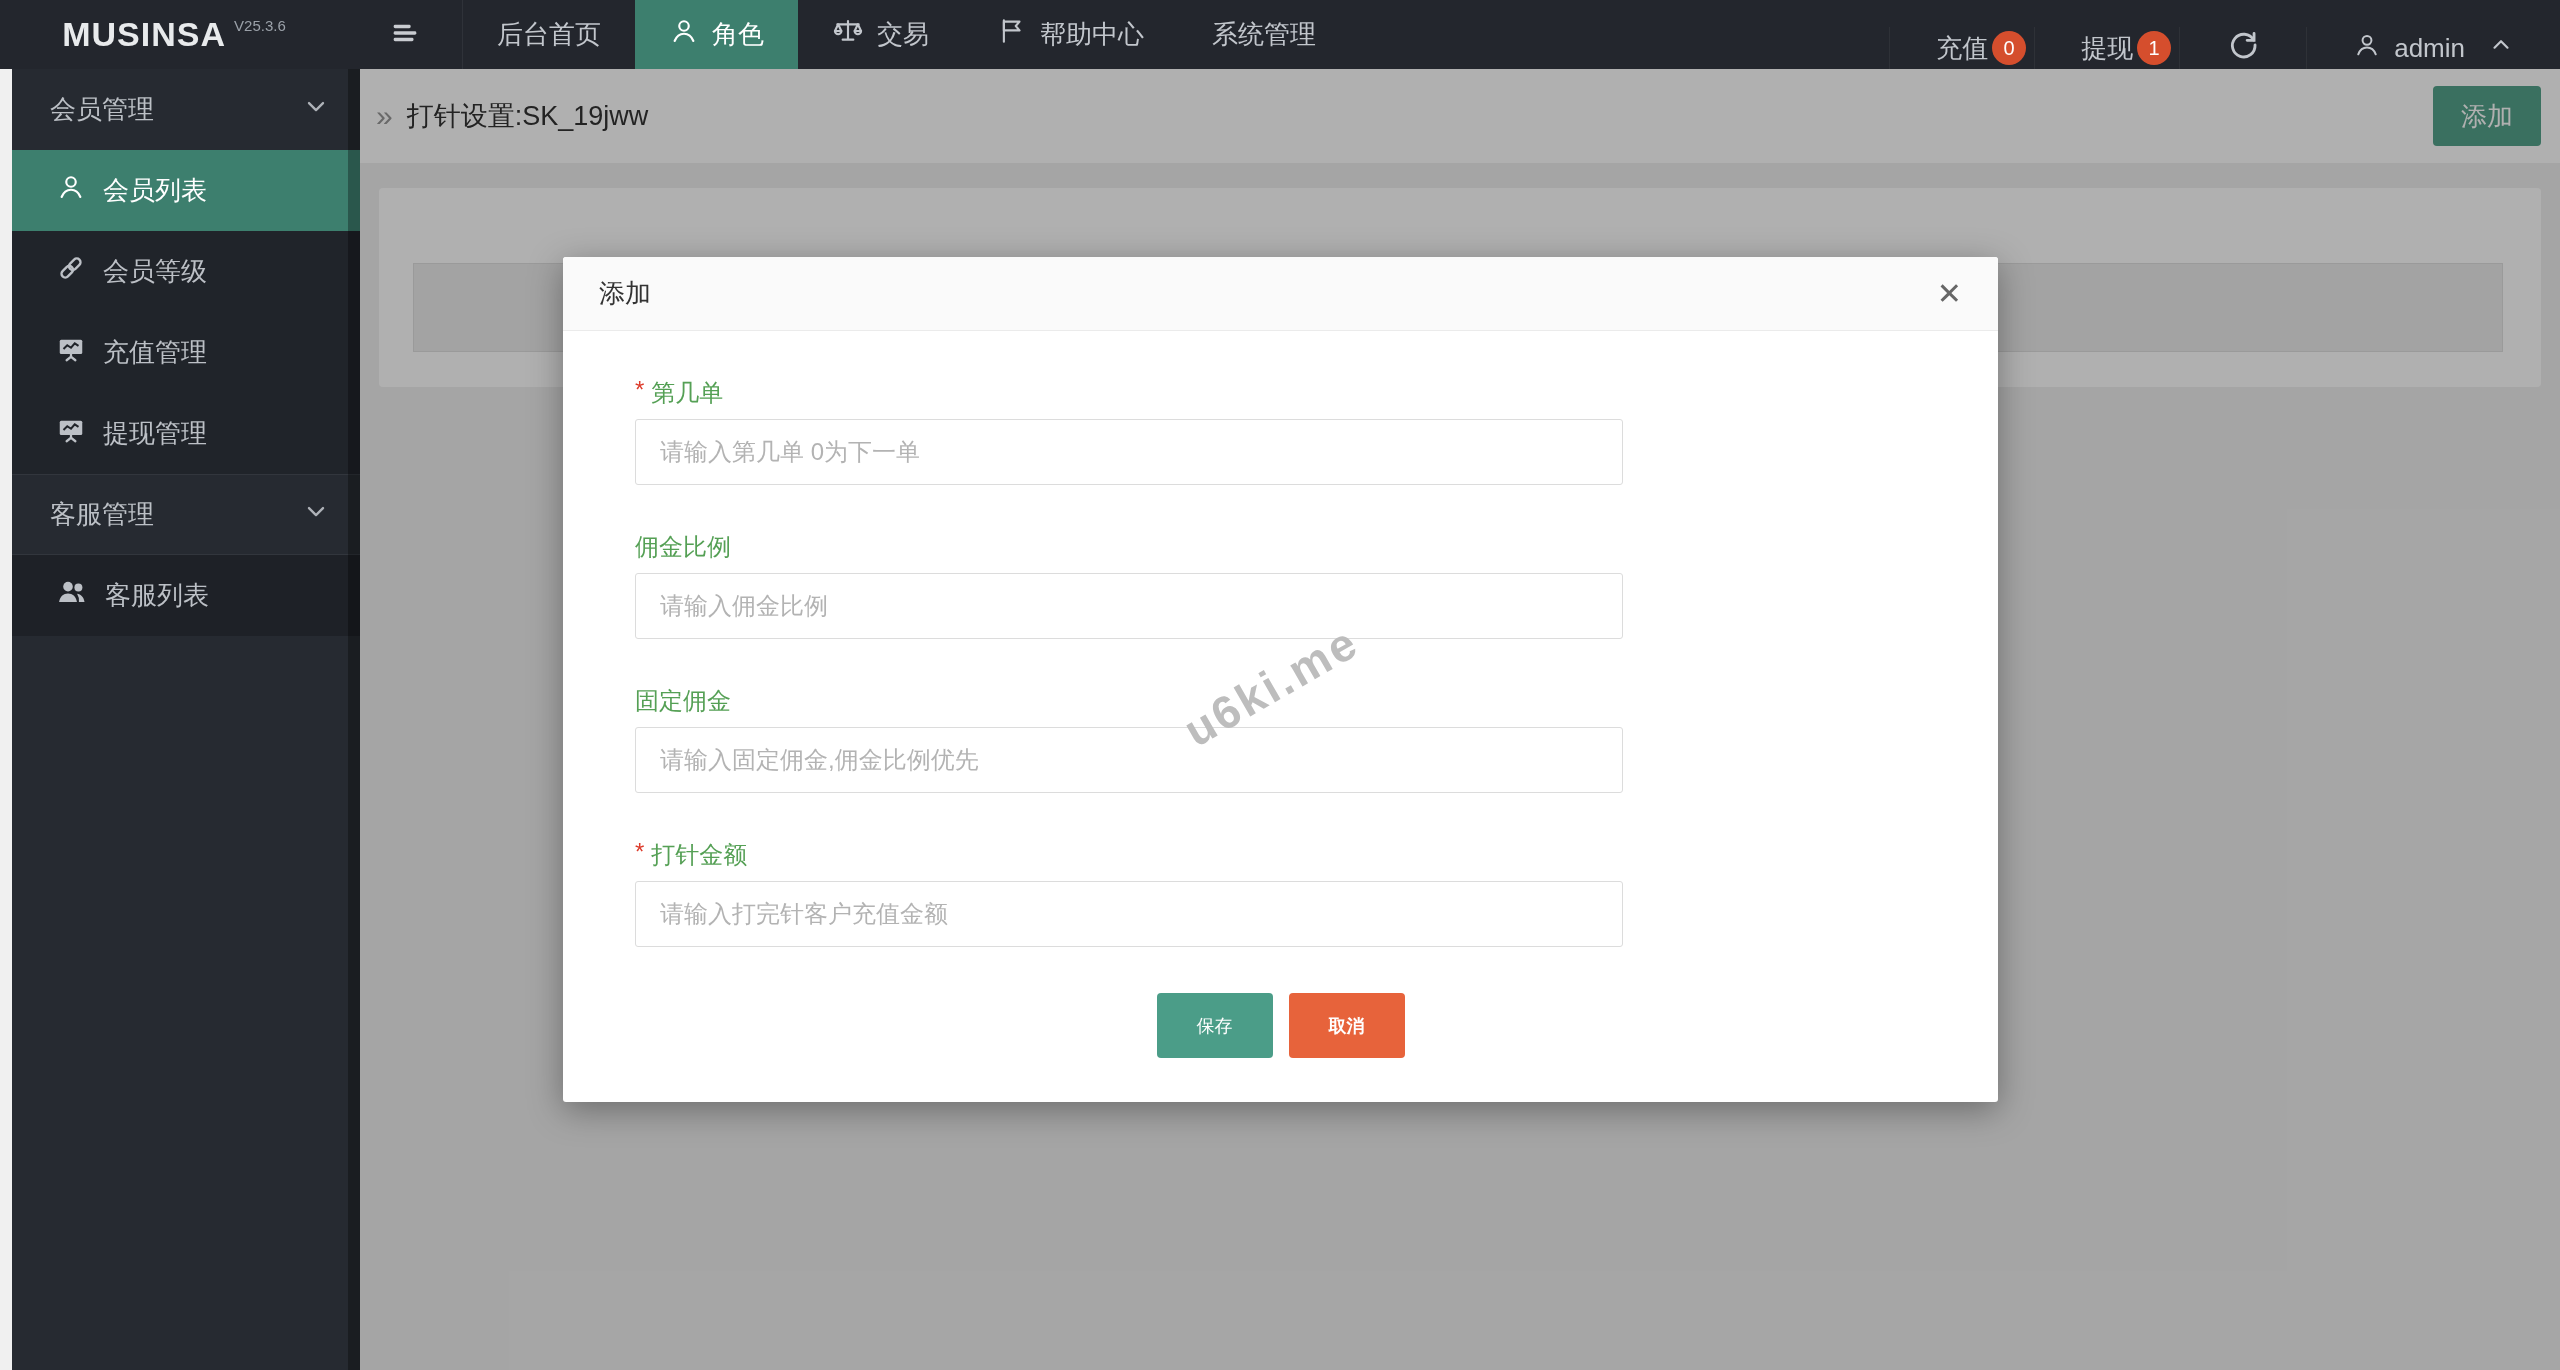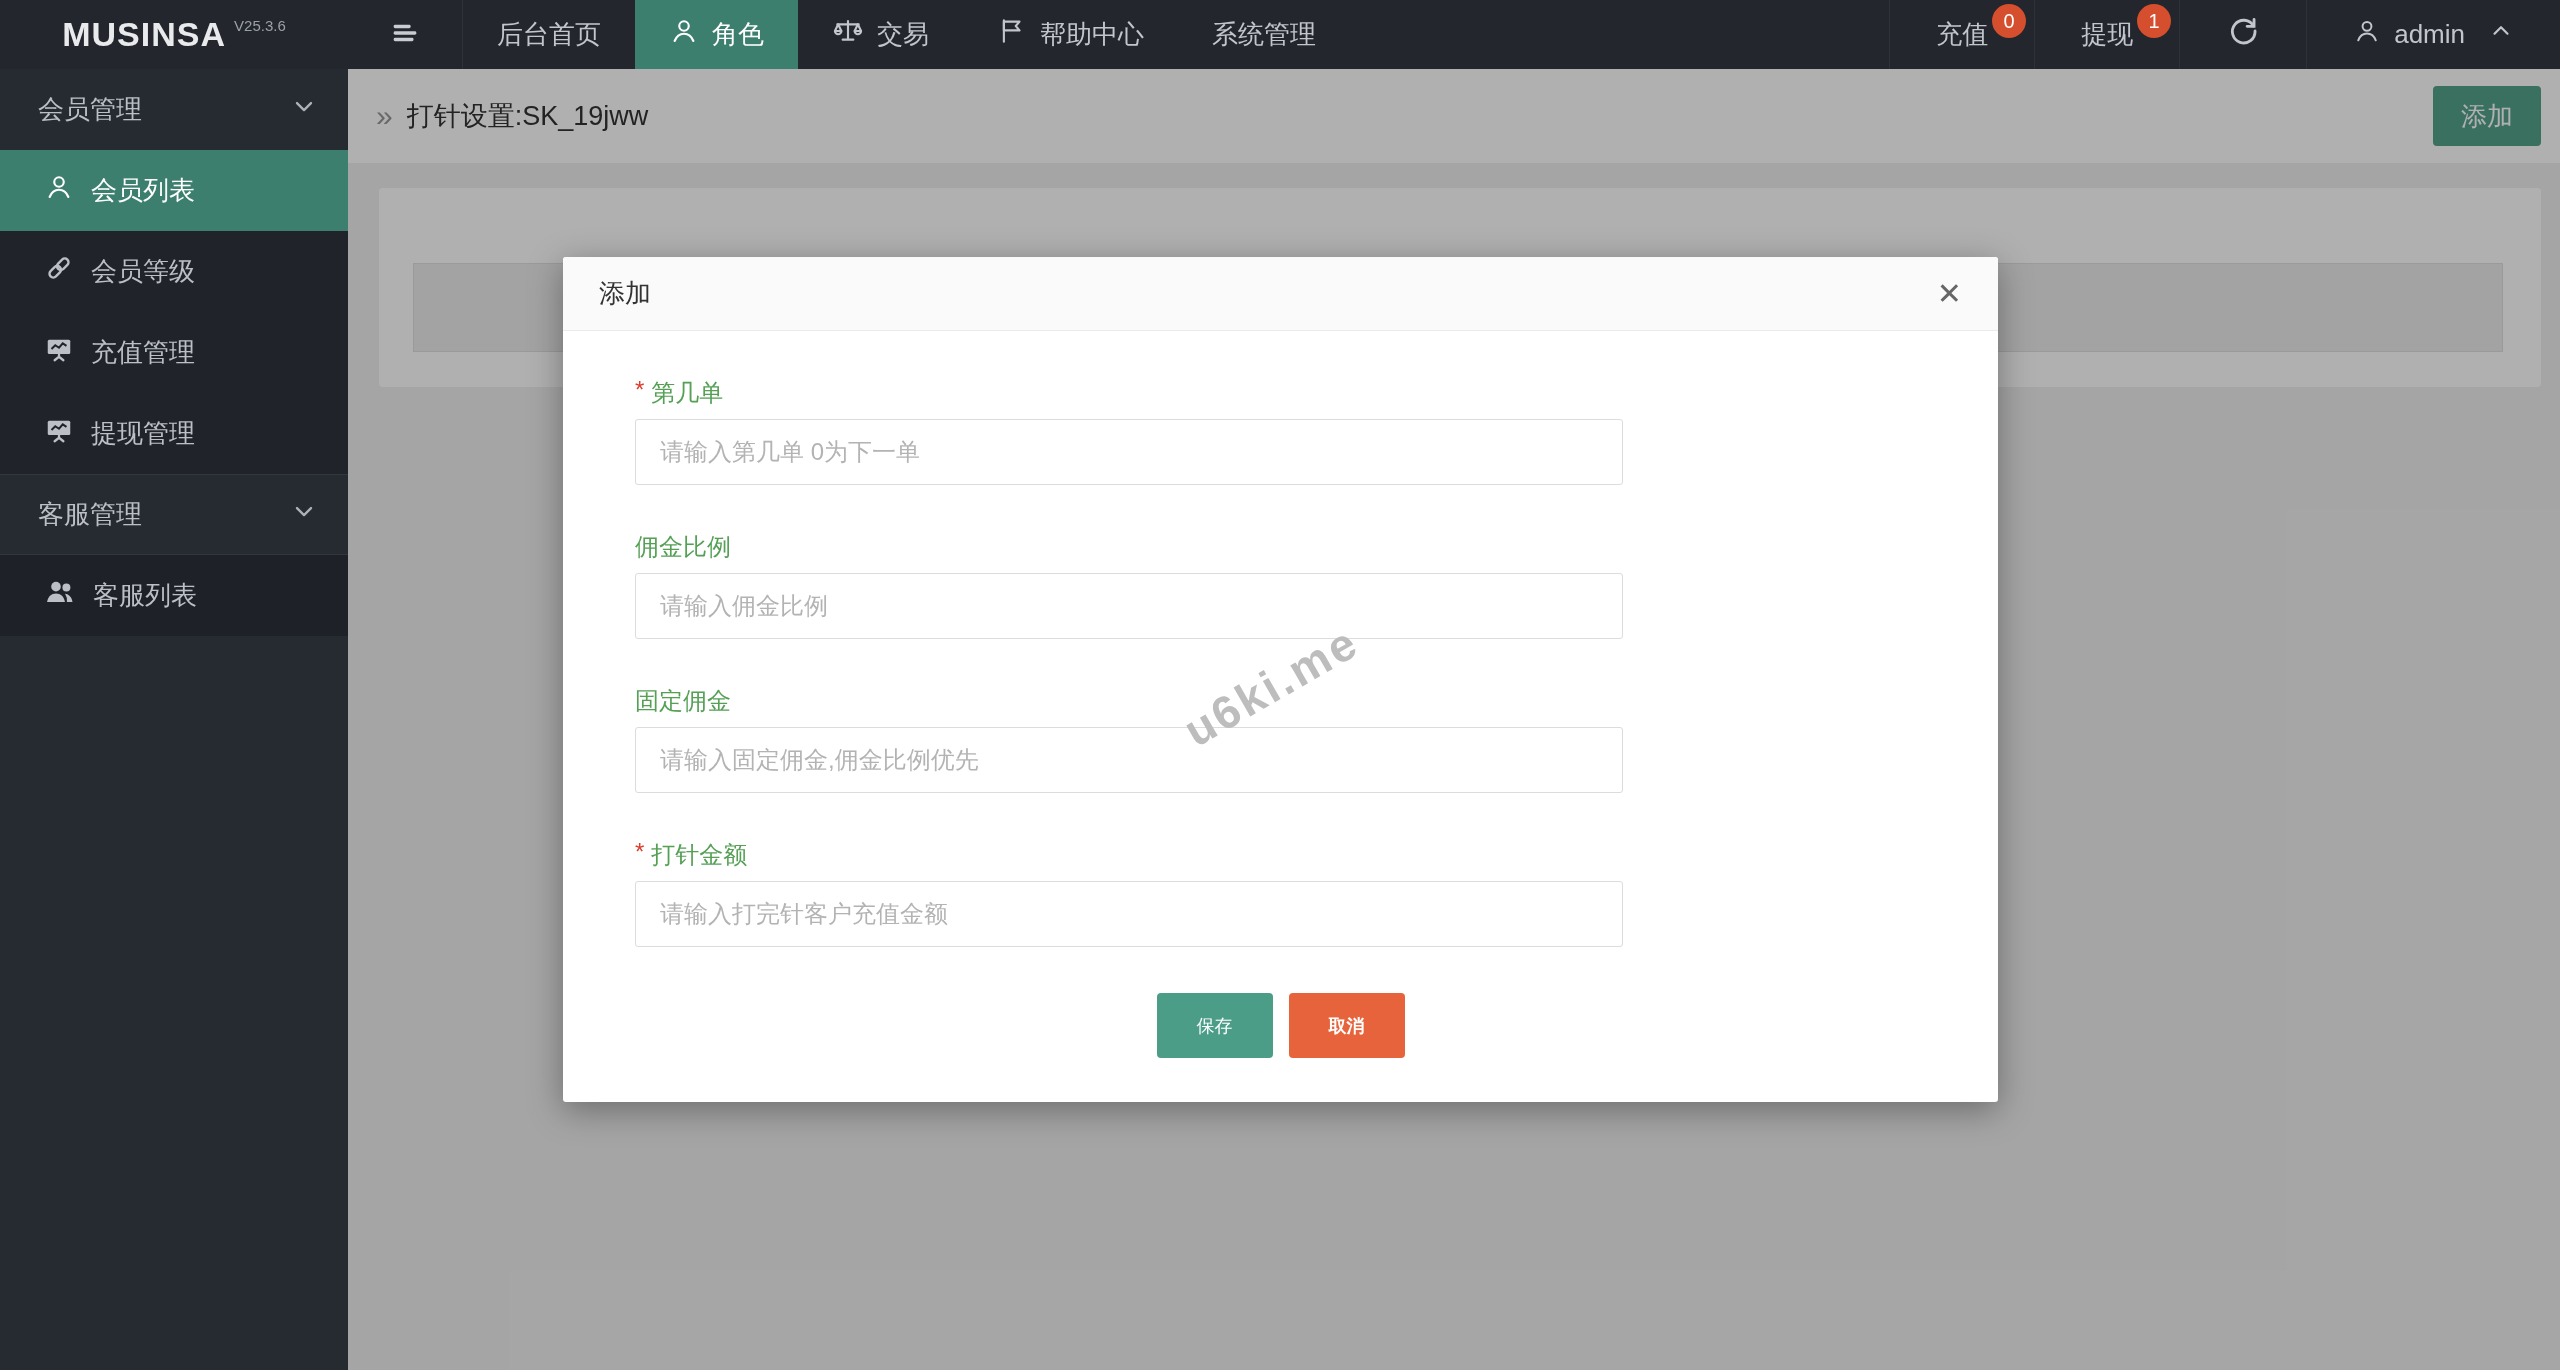--- a/index.html
+++ b/index.html
@@ -15,7 +15,7 @@
   .nav-item { display:flex; align-items:center; gap:13px; padding:0 34px; color:#c2c6cc; font-size:26px; cursor:pointer; white-space:nowrap; }
   .nav-item.active { background:#3d7f6e; color:#fff; }
   .nav-item svg { flex:none; }
-  .nav-right { margin-left:auto; display:flex; }
+  .nav-right { margin-left:auto; display:flex;margin-top:27px; }
   .nav-right .nav-item { position:relative; padding:0 46px; border-left:1px solid rgba(255,255,255,0.05); }
   .badge { position:absolute; top:4px; right:8px; min-width:34px; height:34px; line-height:34px; border-radius:17px; background:#d54e2d; color:#fff; font-size:20px; text-align:center; padding:0 5px; }
   .chev-up { margin-left:10px; }

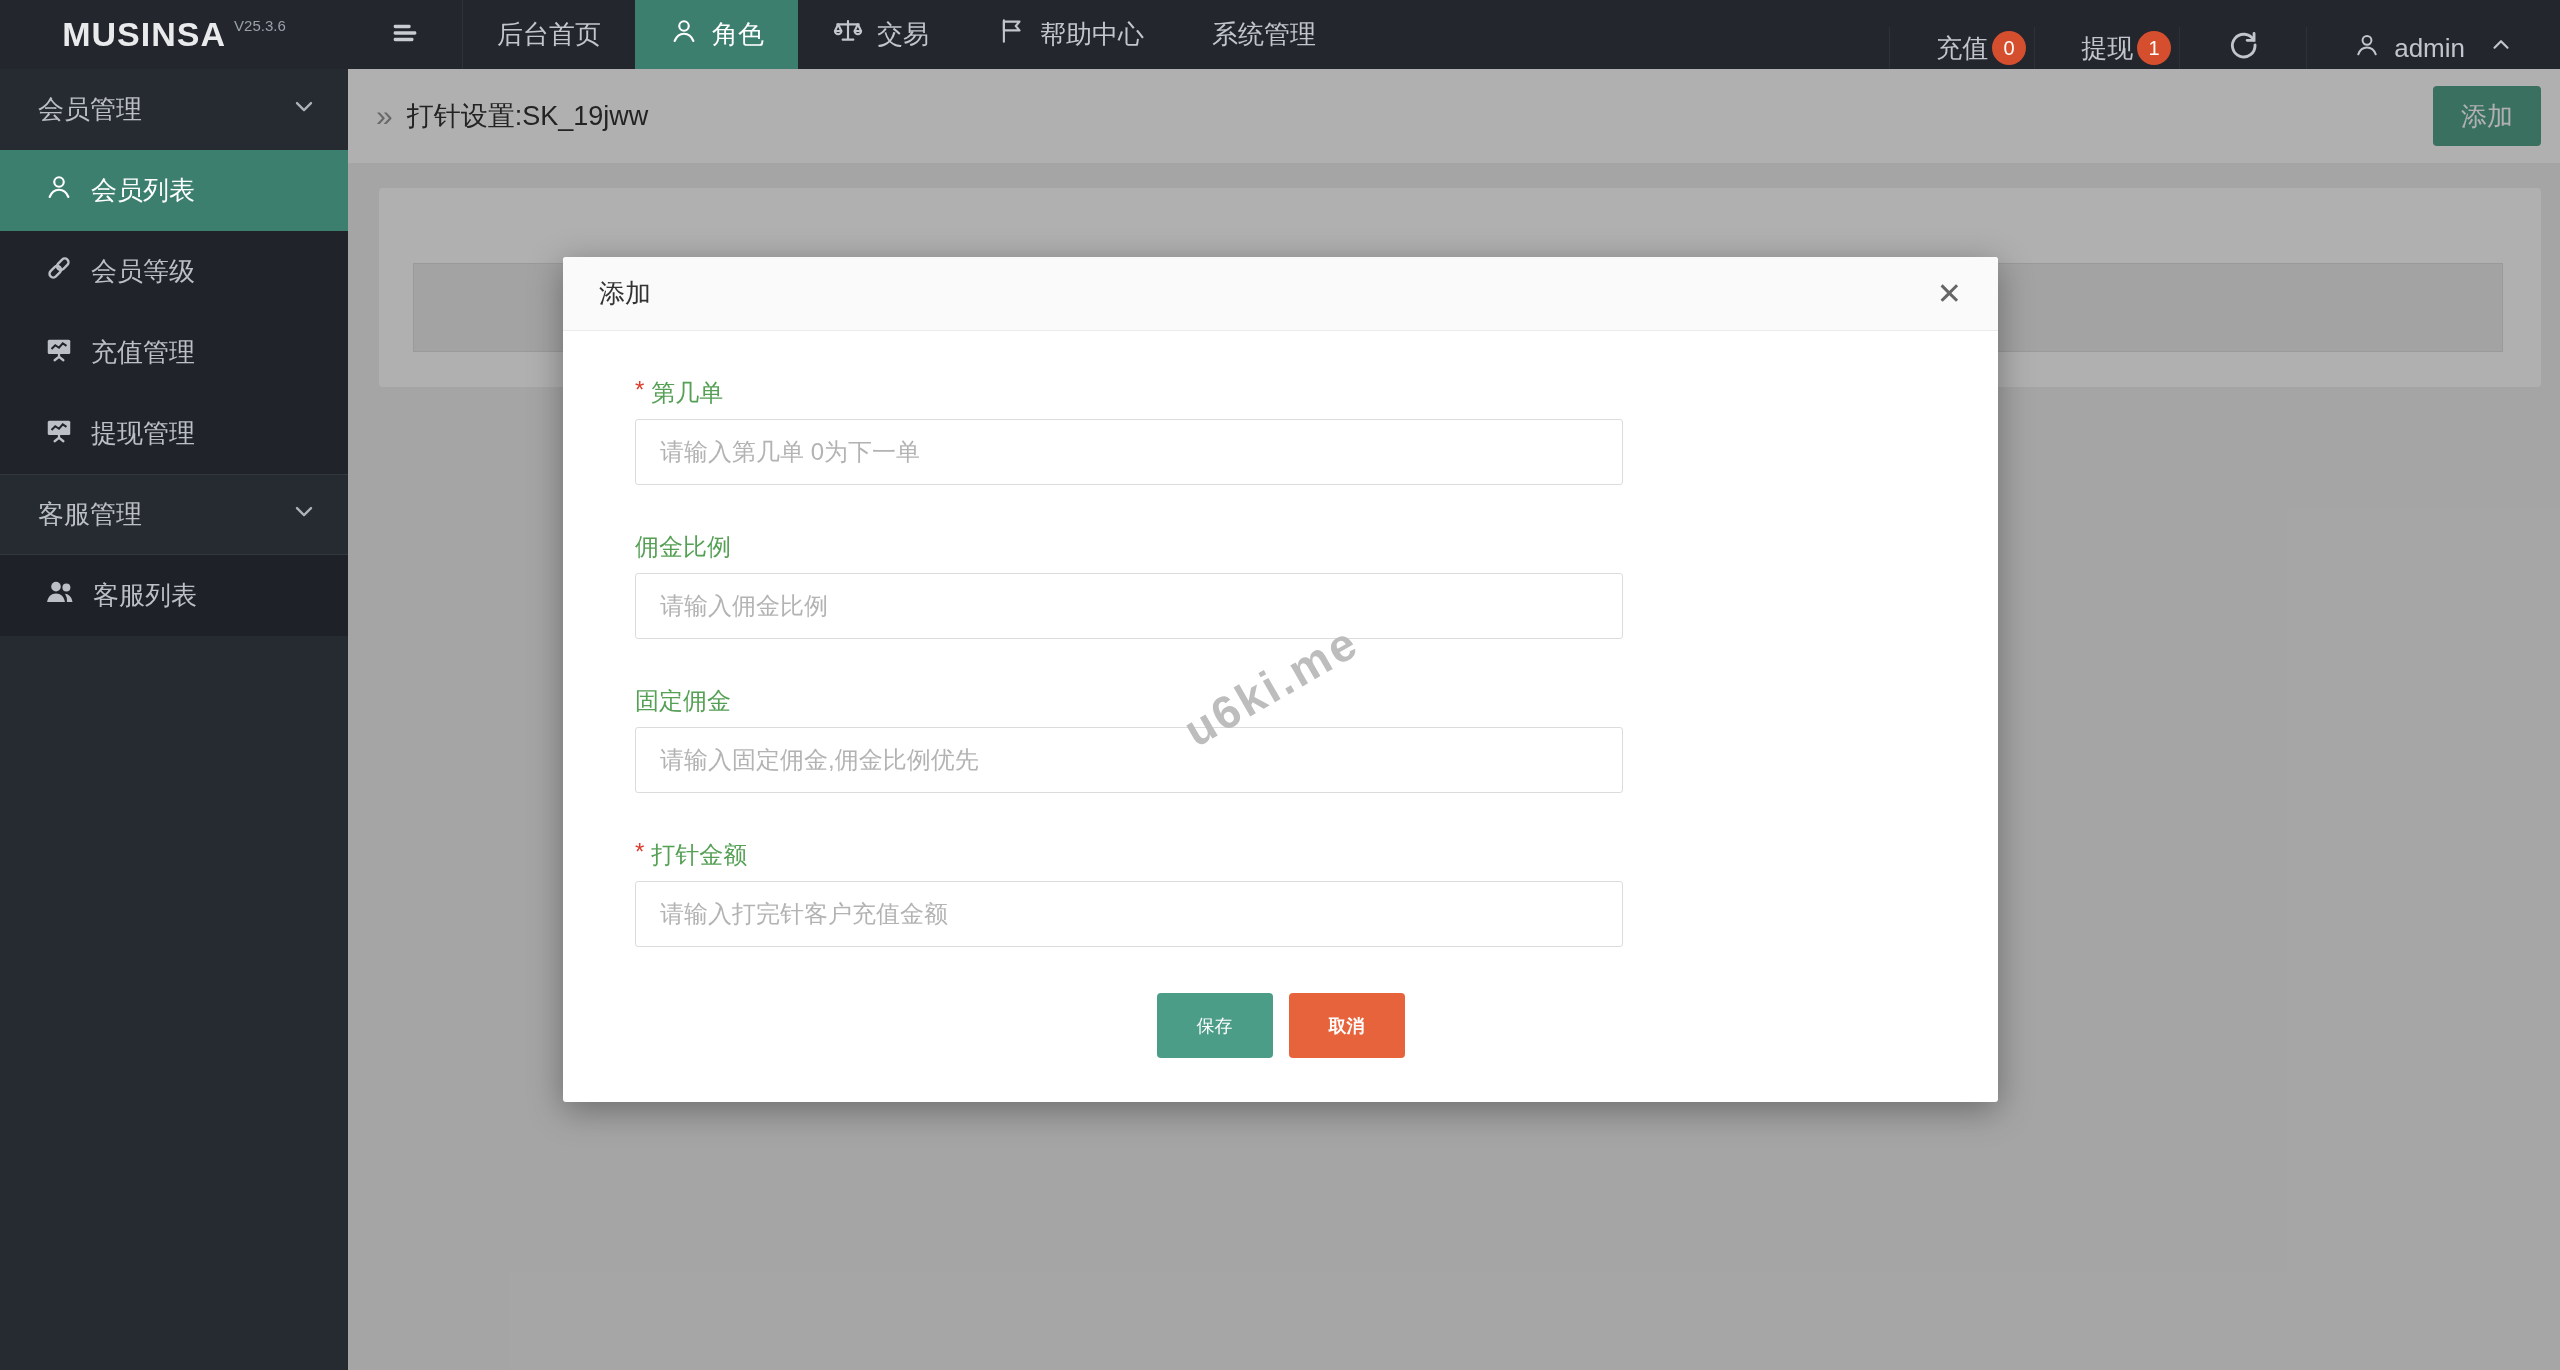--- a/index.html
+++ b/index.html
@@ -21,7 +21,7 @@
   .chev-up { margin-left:10px; }
 
   
-  .sidebar { position:absolute; top:69px; left:0; width:348px; height:1301px; background:#262a31; z-index:30; }
+  .sidebar { position:absolute; top:69px; left:12px; width:348px; height:1301px; background:#262a31; z-index:30; }
   .side-row { height:81px; display:flex; align-items:center; font-size:26px; color:#bcc0c6; cursor:pointer; }
   .side-group { padding:0 30px 0 38px; justify-content:space-between; }
   .side-group.bordered { border-top:1px solid #32363d; border-bottom:1px solid #32363d; }

